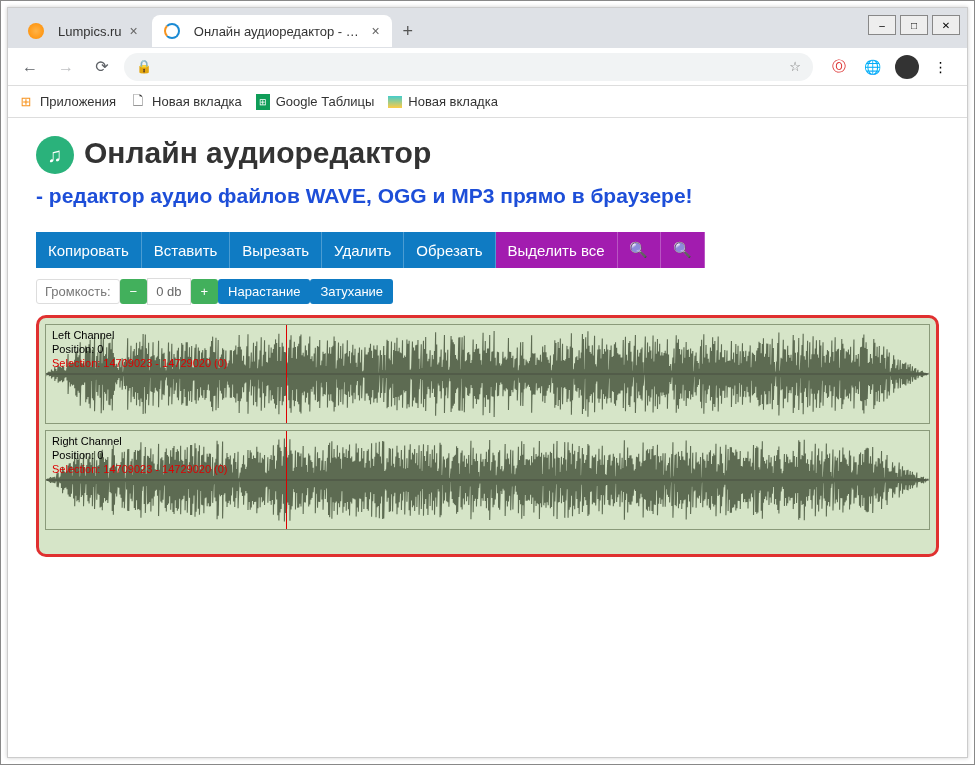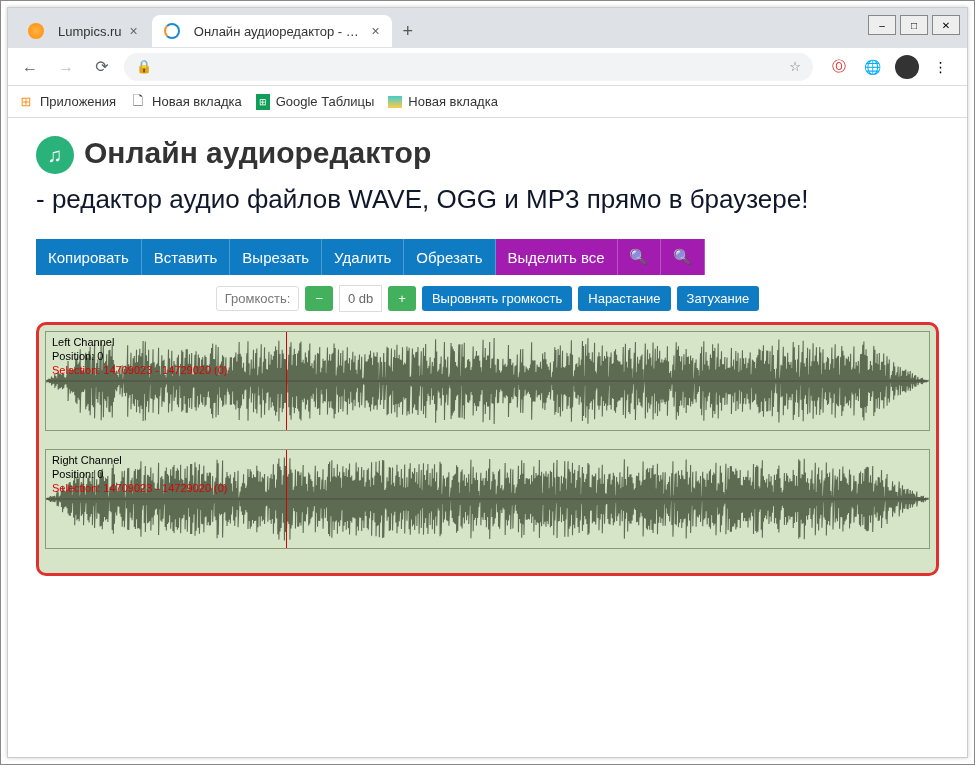--- a/index.html
+++ b/index.html
@@ -39,7 +39,7 @@
 .page-title-row { display: flex; align-items: baseline; gap: 10px; flex-wrap: wrap; margin-bottom: 24px; }
 .title-icon { width: 38px; height: 38px; border-radius: 50%; background: #2ab27b; display: inline-flex; align-items: center; justify-content: center; color: #fff; font-size: 20px; flex-shrink: 0; align-self: center; }
 .page-title { font-size: 30px; font-weight: bold; color: #333; }
-.page-subtitle { font-size: 26px; color: #0f172a; font-weight: normal; }
+.page-subtitle { font-size: 21px; color: #1d4ed8; font-weight: bold; }
 
 .tools-label { font-size: 14px; color: #555; margin-bottom: 8px; }
 

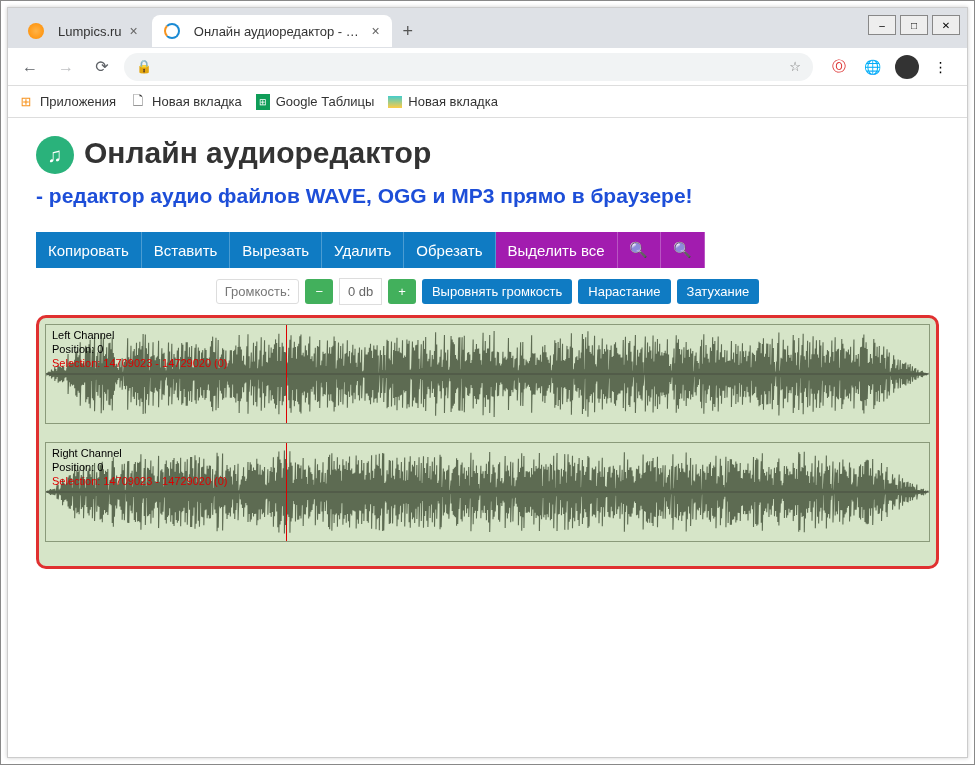--- a/index.html
+++ b/index.html
@@ -50,7 +50,7 @@
 .btn-green { background: #a21caf; border-right: 1px solid rgba(255,255,255,0.25); }
 .btn-icon { padding: 9px 12px; }
 
-.btn-row2 { display: flex; gap: 6px; align-items: center; margin-bottom: 10px; justify-content: center; }
+.btn-row2 { display: flex; align-items: center; margin-bottom: 10px; }
 .label-gray { font-size: 13px; color: #777; background: #fff; border: 1px solid #ddd; padding: 4px 8px; border-radius: 3px; }
 .btn-sm { padding: 5px 10px; font-size: 13px; border-radius: 3px; }
 .btn-sm-green { background: #42b05c; color: #fff; border: none; cursor: pointer; }

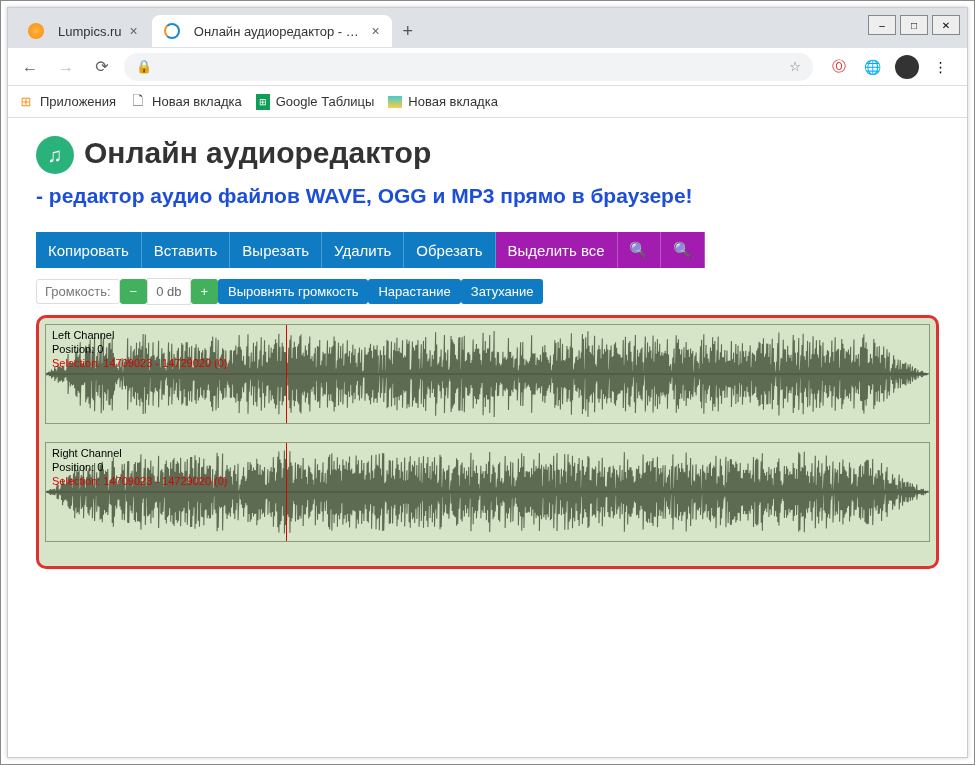--- a/index.html
+++ b/index.html
@@ -158,7 +158,6 @@
         <button class="btn-sm btn-sm-green">−</button>
         <span class="db-text">0 db</span>
         <button class="btn-sm btn-sm-green">+</button>
-        <button class="btn-sm btn-sm-blue">Выровнять громкость</button>
         <button class="btn-sm btn-sm-blue">Нарастание</button>
         <button class="btn-sm btn-sm-blue">Затухание</button>
       </div>

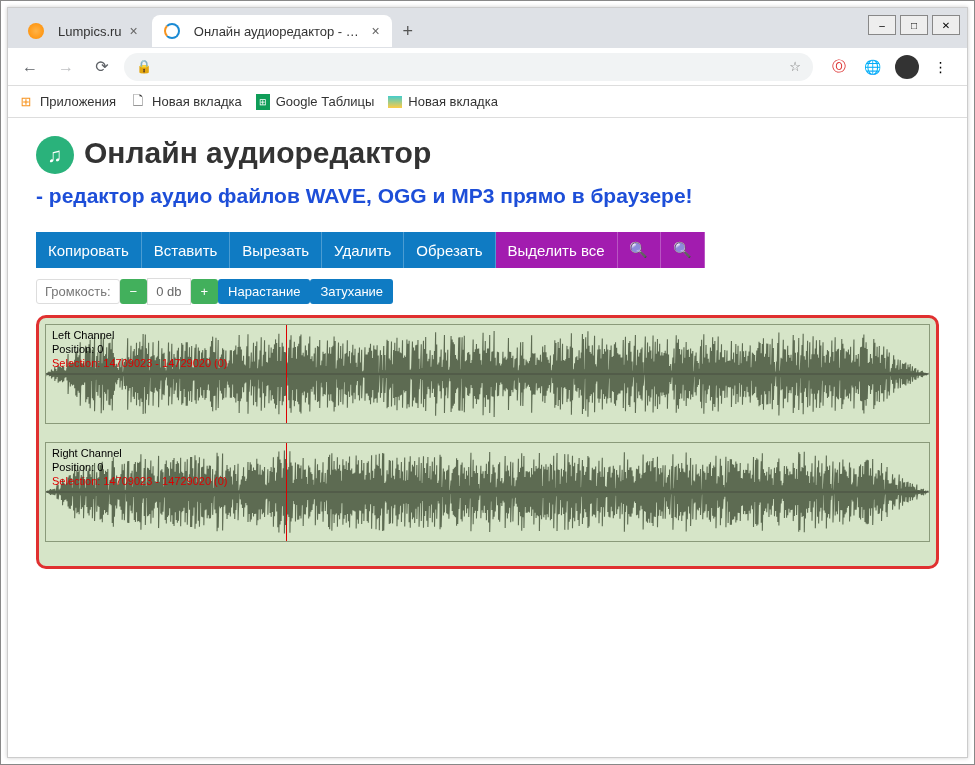--- a/index.html
+++ b/index.html
@@ -58,7 +58,7 @@
 .db-text { padding: 5px 8px; font-size: 13px; color: #666; background: #fff; border: 1px solid #ddd; }
 
 .waveform-box { border: 3px solid #e03030; border-radius: 10px; padding: 6px; background: #d6e5c8; }
-.channel { background: #d6e5c8; border: 1px solid #8a9a7a; position: relative; height: 100px; margin-bottom: 18px; overflow: hidden; }
+.channel { background: #d6e5c8; border: 1px solid #8a9a7a; position: relative; height: 100px; margin-bottom: 6px; overflow: hidden; }
 .channel:last-child { margin-bottom: 18px; }
 .channel-label { position: absolute; top: 4px; left: 6px; font-size: 11px; line-height: 1.25; color: #000; z-index: 3; font-family: Arial, sans-serif; }
 .channel-sel { color: #d00; }

